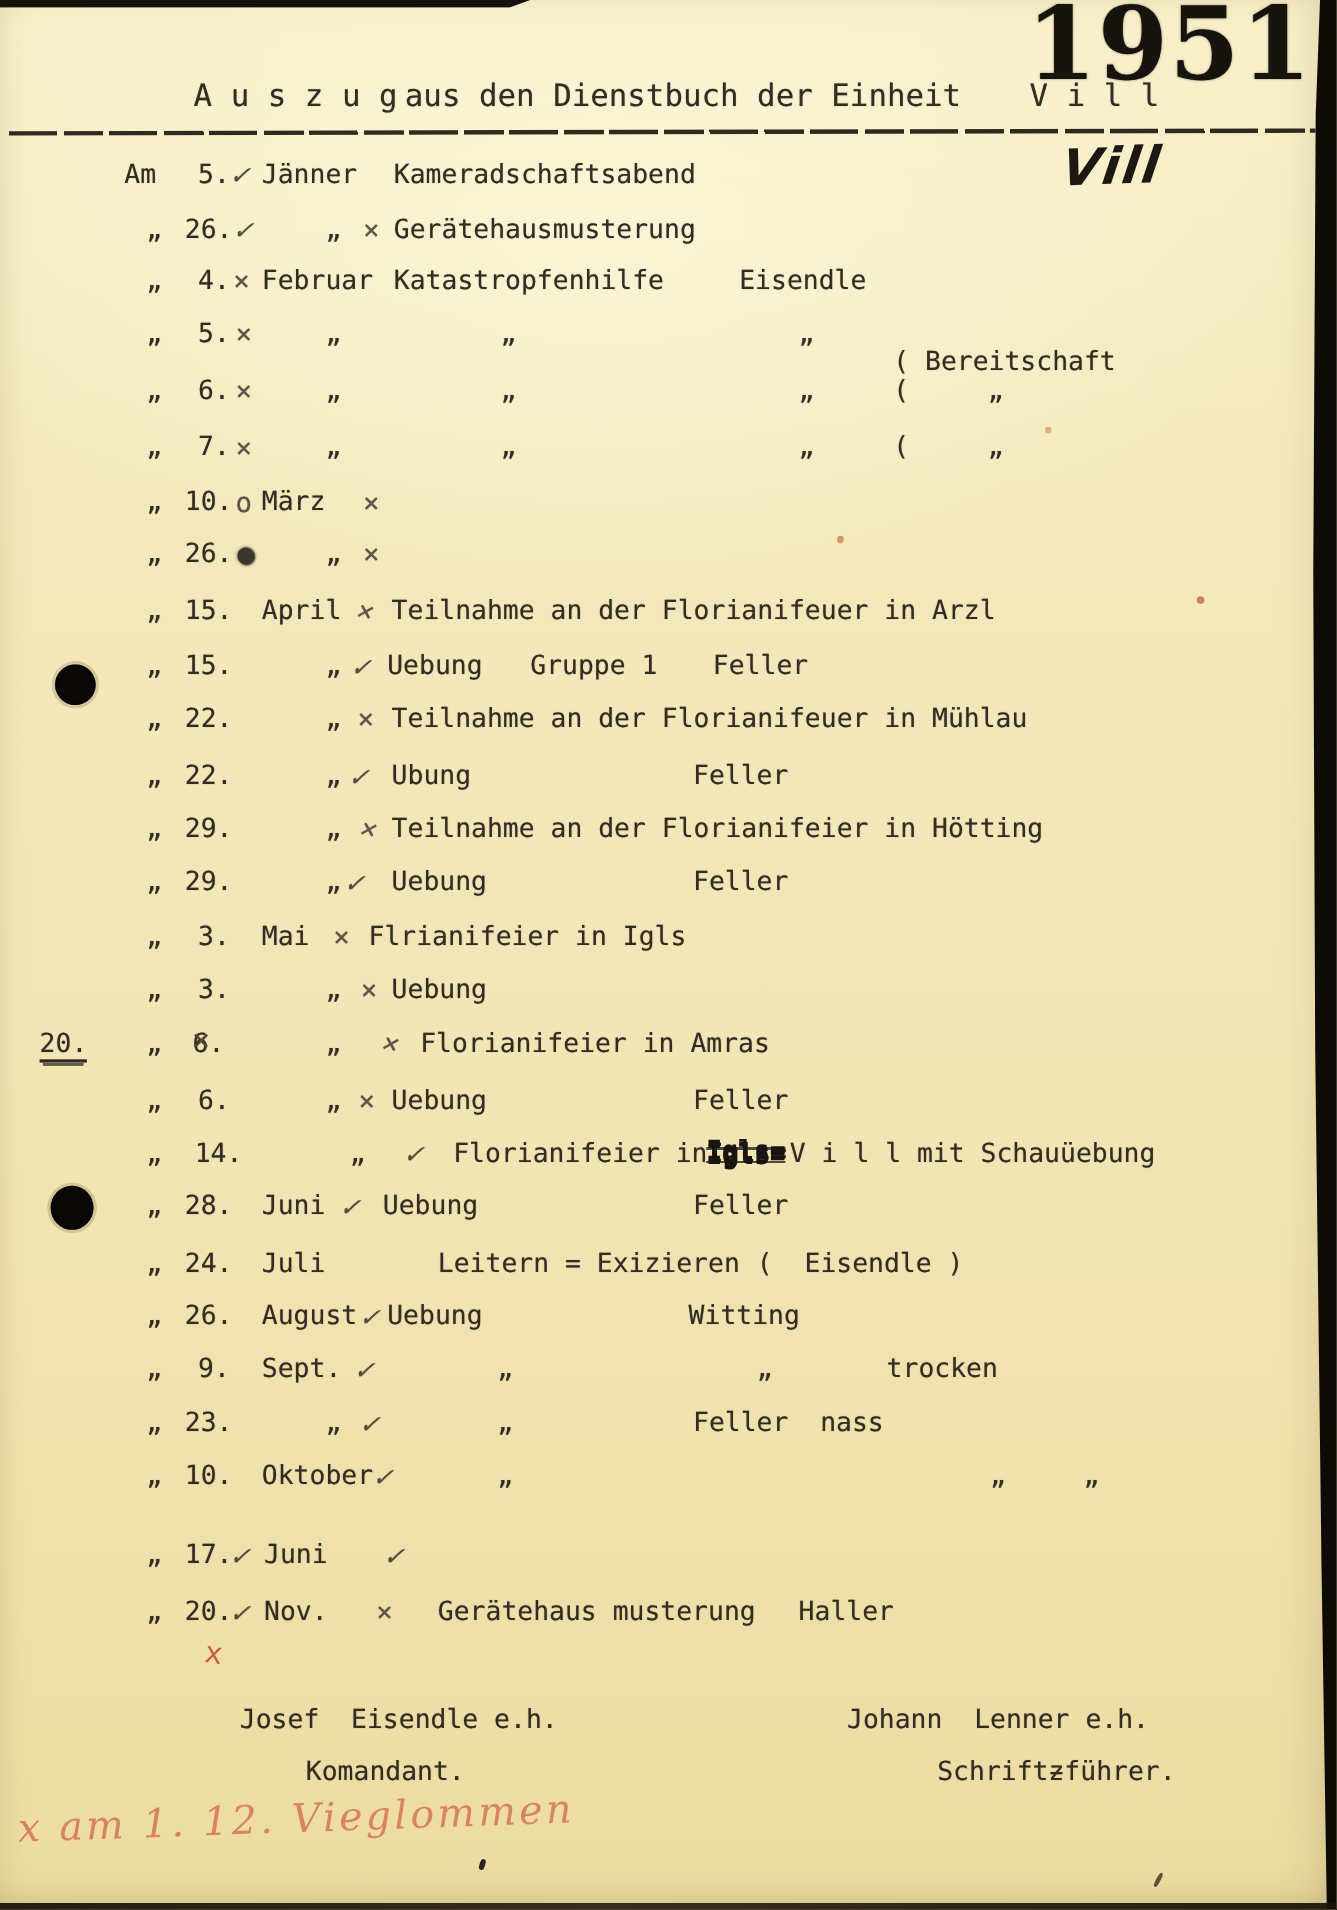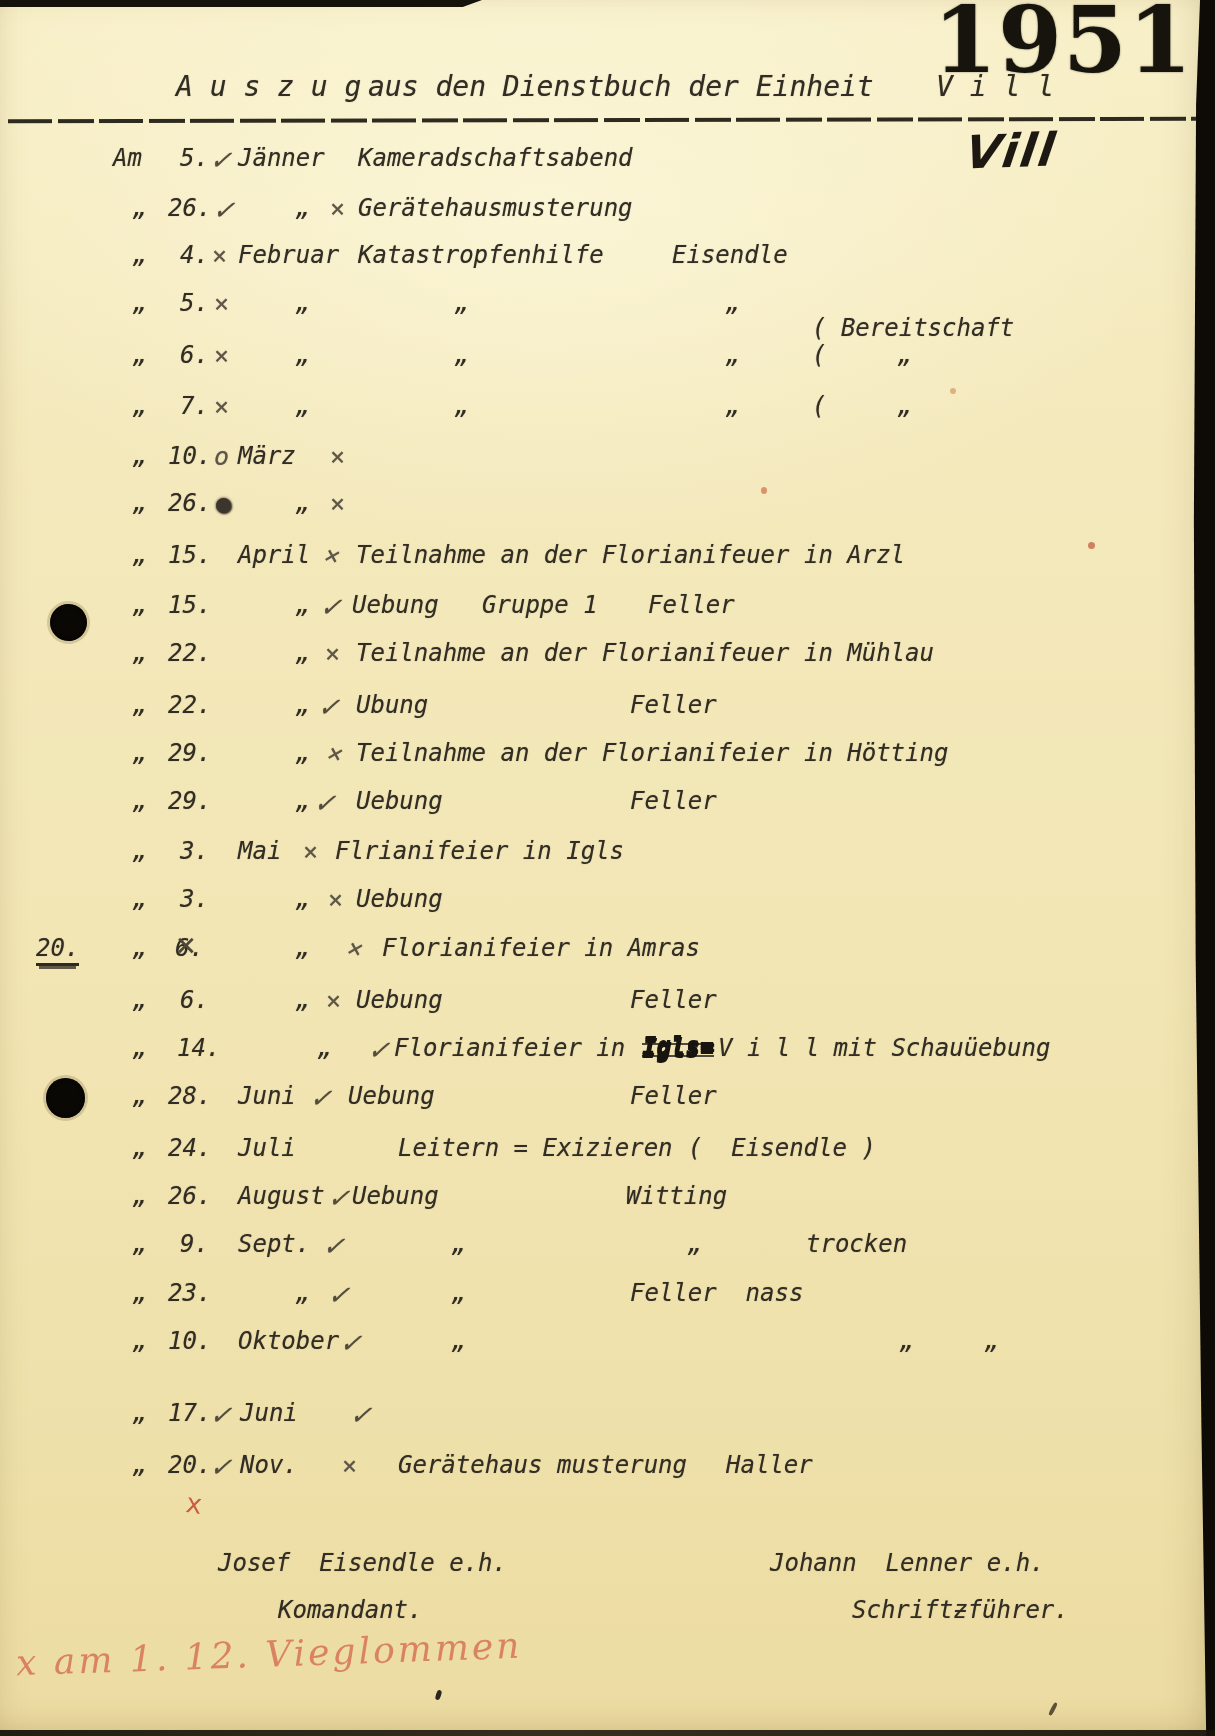--- a/index.html
+++ b/index.html
@@ -16,7 +16,7 @@
     font-family:"DejaVu Sans Mono","DejaVu Sans",monospace;
     color:#322d24;
   }
-  .typed{ text-shadow:0 0 1px rgba(45,38,26,.45);font-style:italic; }
+  .typed{ text-shadow:0 0 1px rgba(45,38,26,.45); }
   
   .year-stamp{
     position:absolute; left:933px; top:-14px; width:280px;

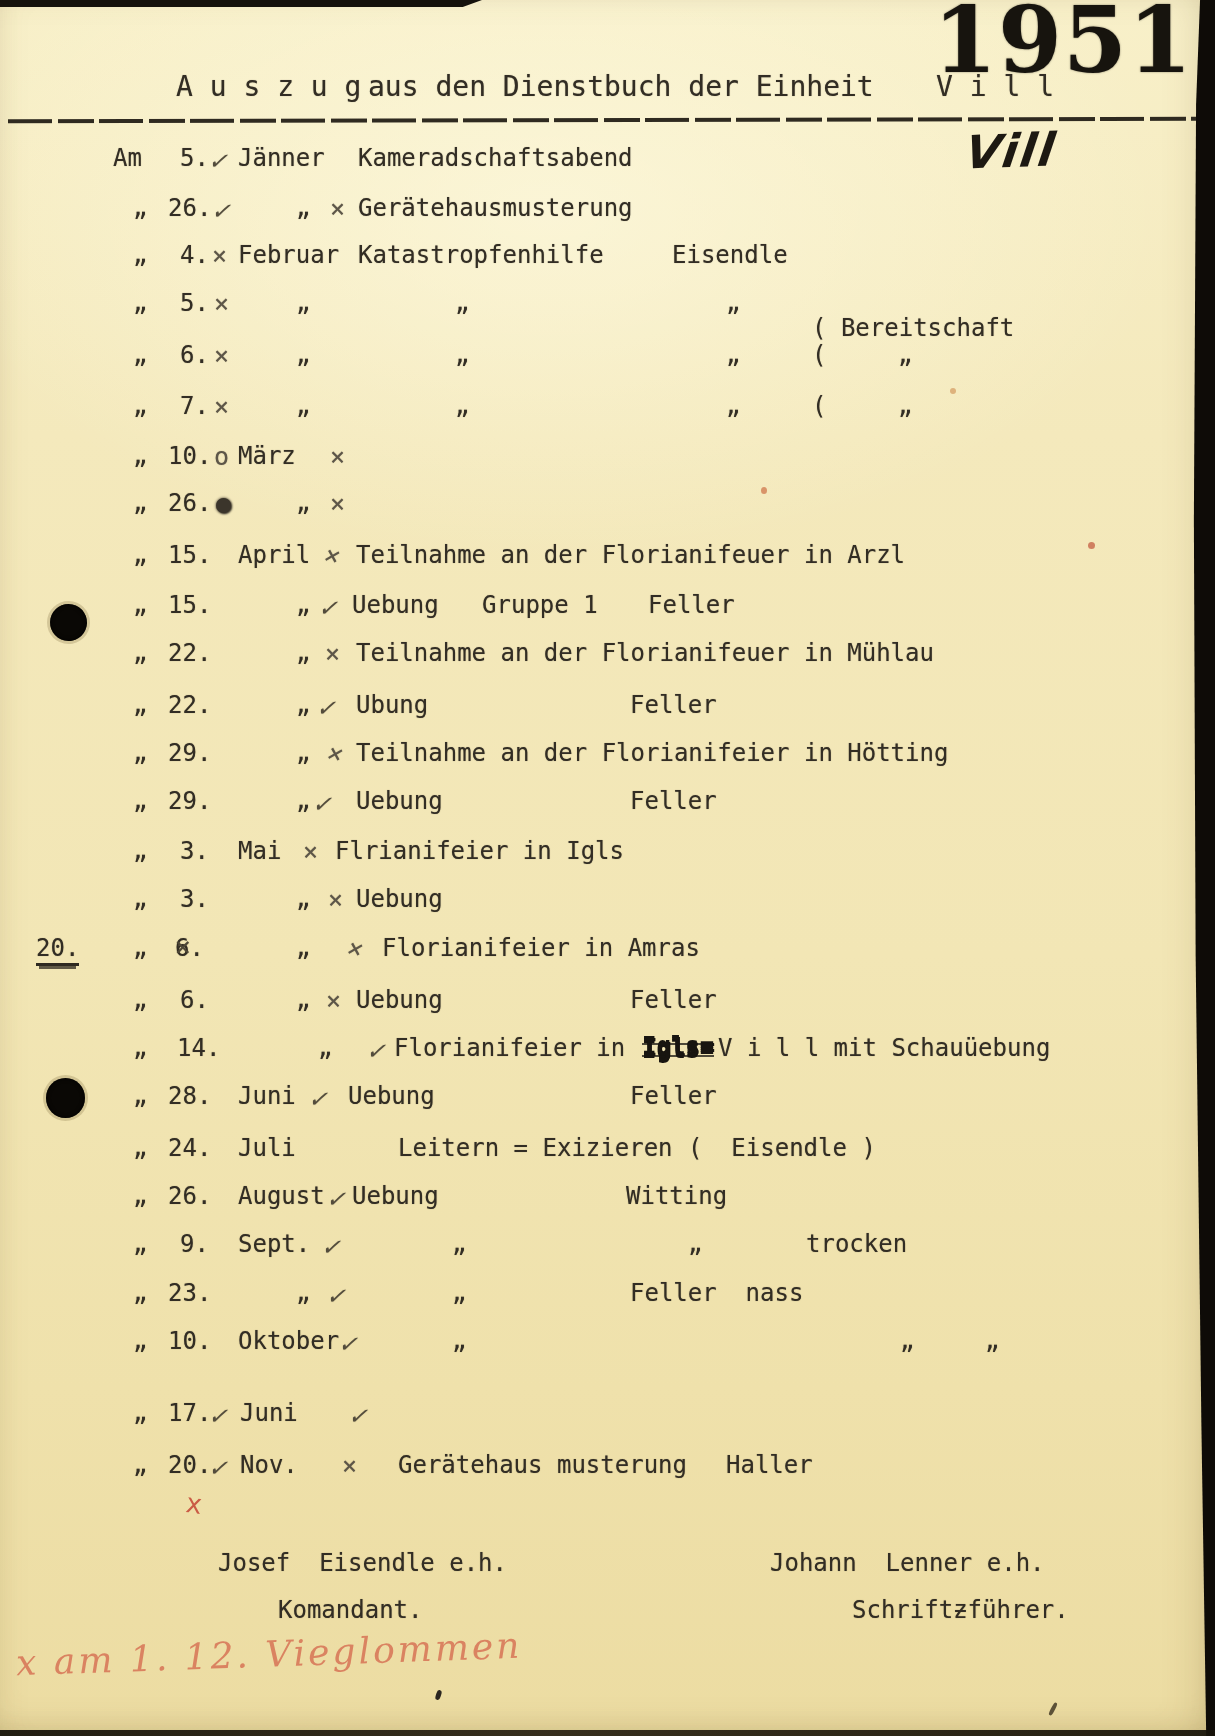--- a/index.html
+++ b/index.html
@@ -252,7 +252,7 @@
         <span class="cell" style="left: 177px;">14.</span>
         <span class="cell" style="left: 318px;">„</span>
         <span class="cell pc" style="left: 370px;">✓</span>
-        <span class="cell" style="left: 394px;">Florianifeier in</span>
+        <span class="cell" style="left: 412px;">Florianifeier in</span>
         <span class="cell blot" style="left: 642px;">Igls=</span>
         <span class="cell" style="left: 718px;">V i l l mit Schauüebung</span>
       </div>

